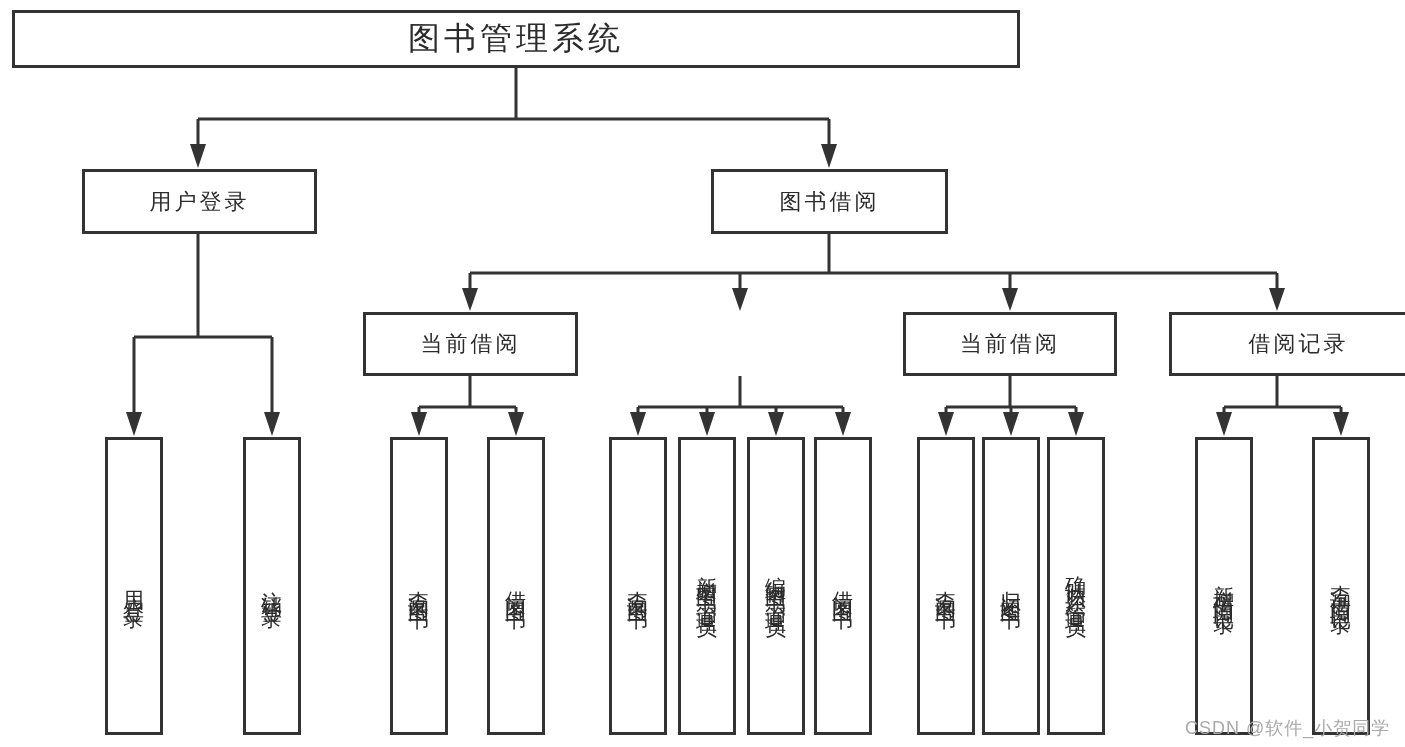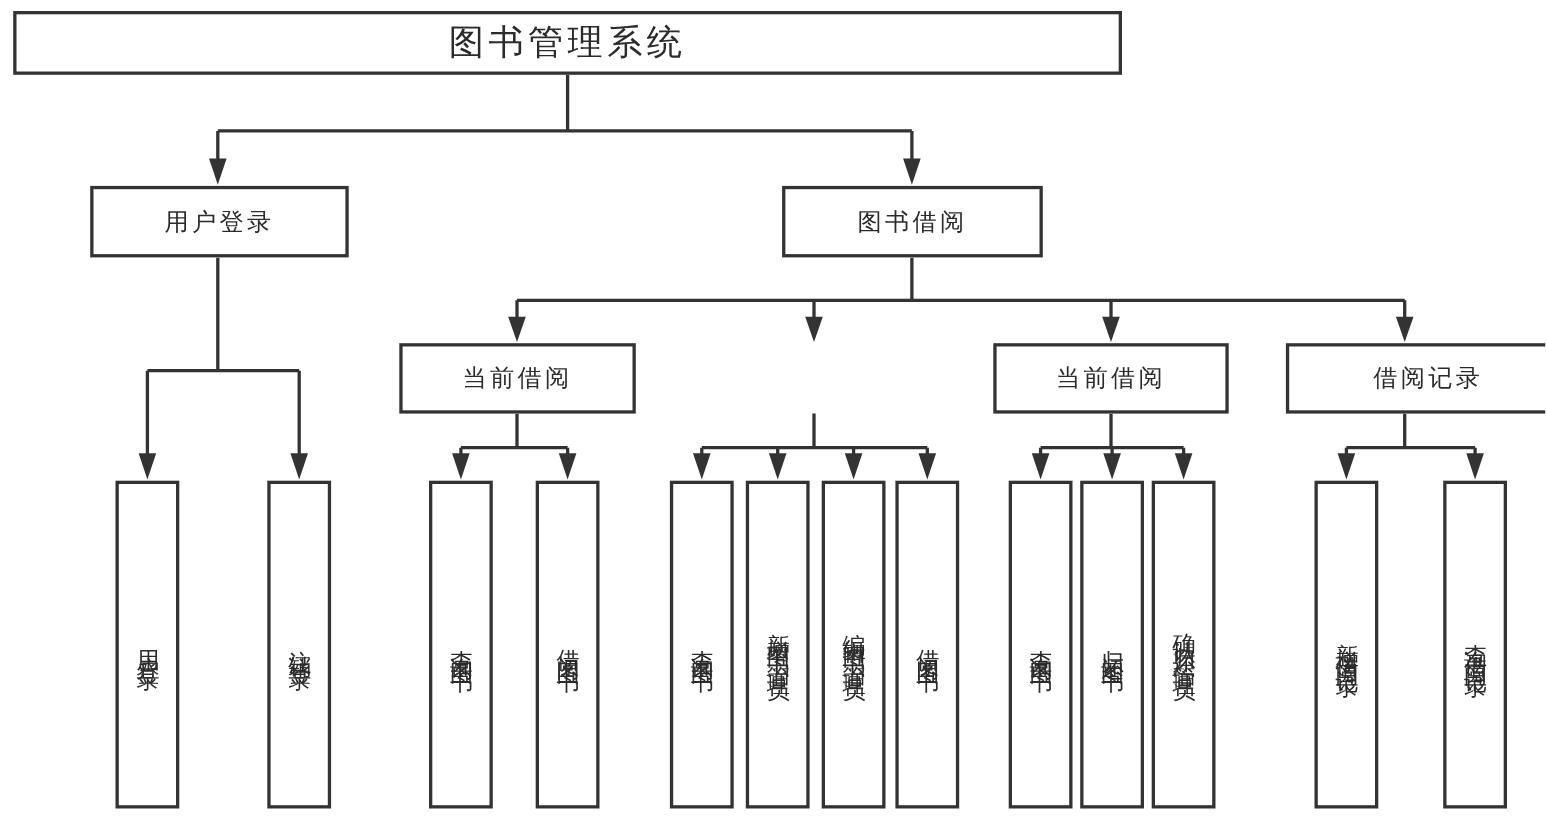--- a/index.html
+++ b/index.html
@@ -139,6 +139,7 @@
     <span class="v-label">查询借阅记录</span>
   </div>
 
+  <div class="watermark">CSDN @软件_小贺同学</div>
 
 </div>
 

